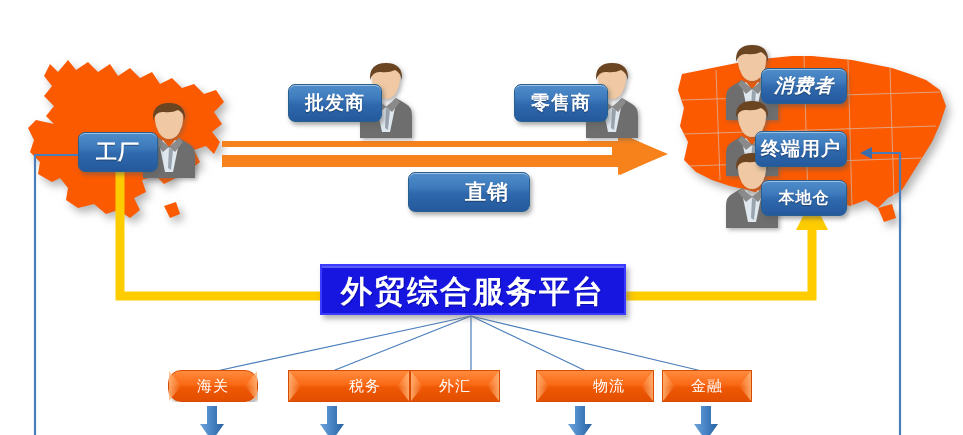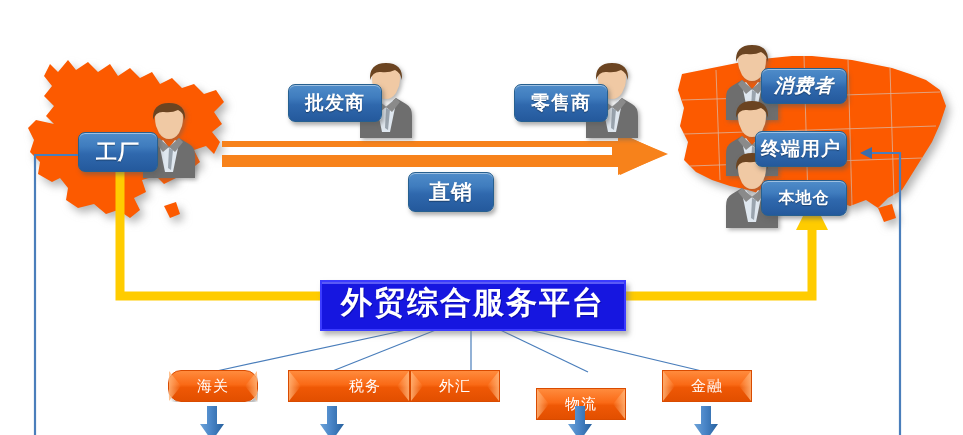--- a/index.html
+++ b/index.html
@@ -243,7 +243,7 @@
     <span>零售商</span>
   </div>
 
-  <div class="blabel" style="left:408px;top:172px;width:84px;height:38px;font-size:21px;">
+  <div class="blabel" style="left:408px;top:172px;width:84px;height:38px;font-size:21px;padding-left:36px;">
     <span>直销</span>
   </div>
 

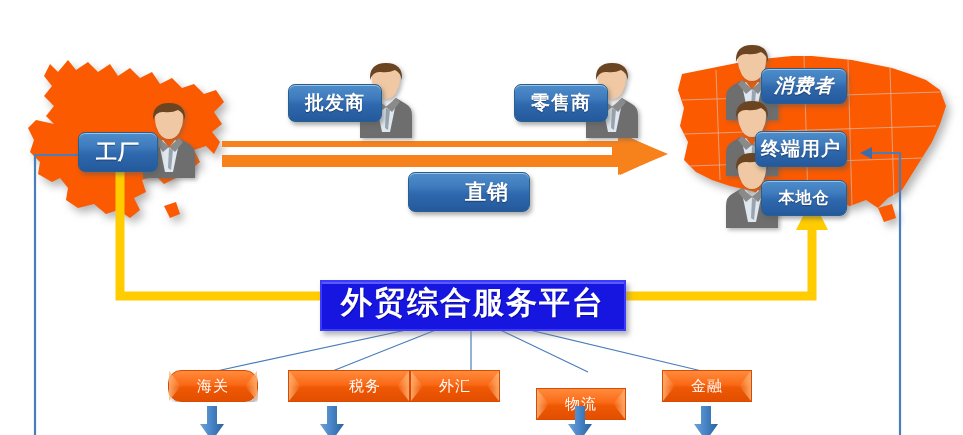--- a/index.html
+++ b/index.html
@@ -32,9 +32,9 @@
 
   
   #platform{
-    position:absolute;left:320px;top:280px;width:302px;height:47px;
+    position:absolute;left:320px;top:264px;width:302px;height:47px;
     background:#1616e0;border:2px solid #3b3bff;
-    display:flex;align-items:flex-start;justify-content:center;
+    display:flex;align-items:flex-end;justify-content:center;
     box-shadow:3px 4px 5px rgba(120,120,120,.55), inset 0 2px 0 rgba(120,120,255,.7);
   }
   #platform .ptxt{

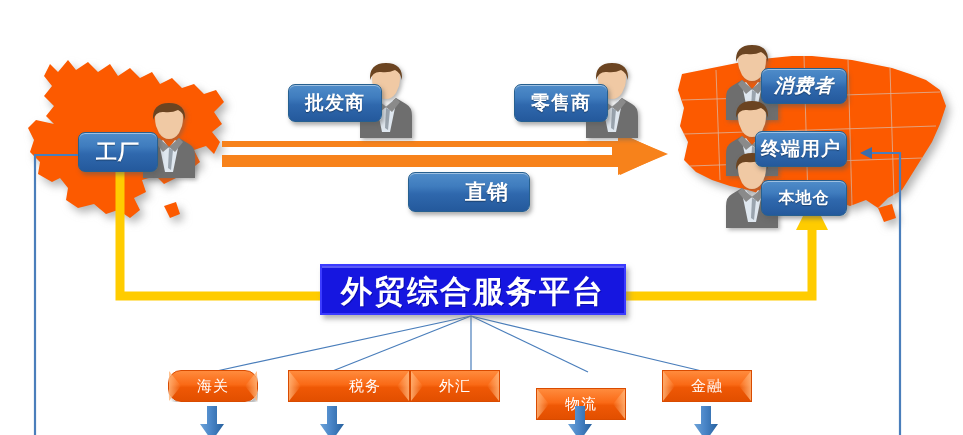--- a/index.html
+++ b/index.html
@@ -272,7 +272,7 @@
   <div class="chip" style="left:410px;top:370px;">
     <span>外汇</span>
   </div>
-  <div class="chip" style="left:536px;top:388px;">
+  <div class="chip" style="left:536px;top:370px;padding-left:28px;">
     <span>物流</span>
   </div>
   <div class="chip" style="left:662px;top:370px;">

